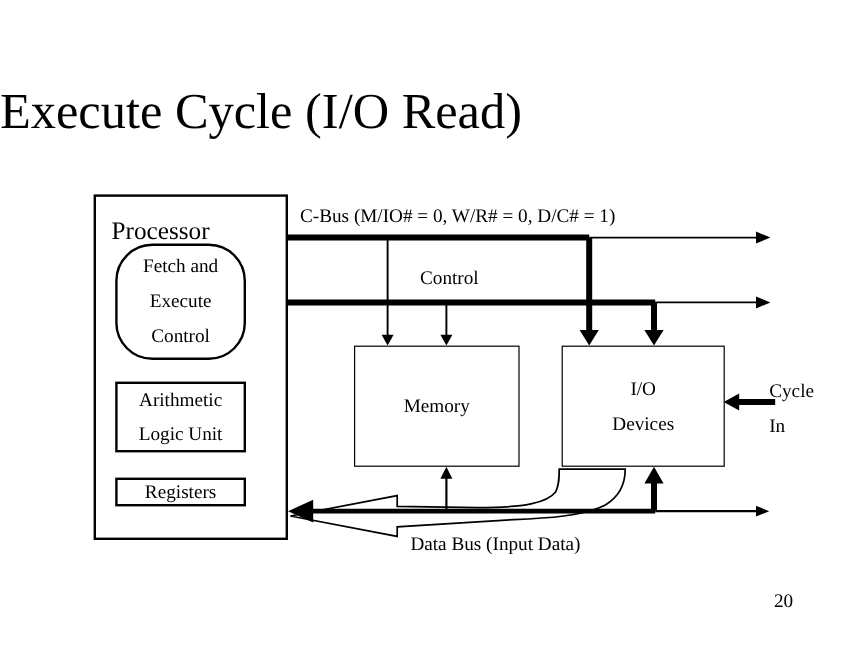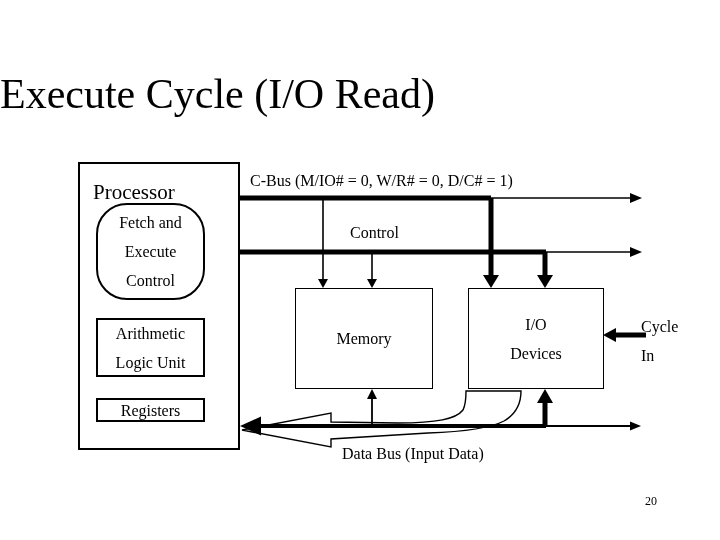--- a/index.html
+++ b/index.html
@@ -21,7 +21,7 @@
   .lbl{font-size:16px;line-height:29px;white-space:nowrap;color:#000;}
   .proc-label{position:absolute;top:16px;left:13px;font-size:21px;line-height:24px;}
   svg.overlay{position:absolute;top:0;left:0;width:720px;height:540px;}
-  .pagenum{position:absolute;left:645px;top:494px;font-size:12px;line-height:15px;color:#000;}
+  .pagenum{position:absolute;left:645px;top:494px;font-size:16px;line-height:15px;color:#000;}
 </style>
 </head>
 <body>

